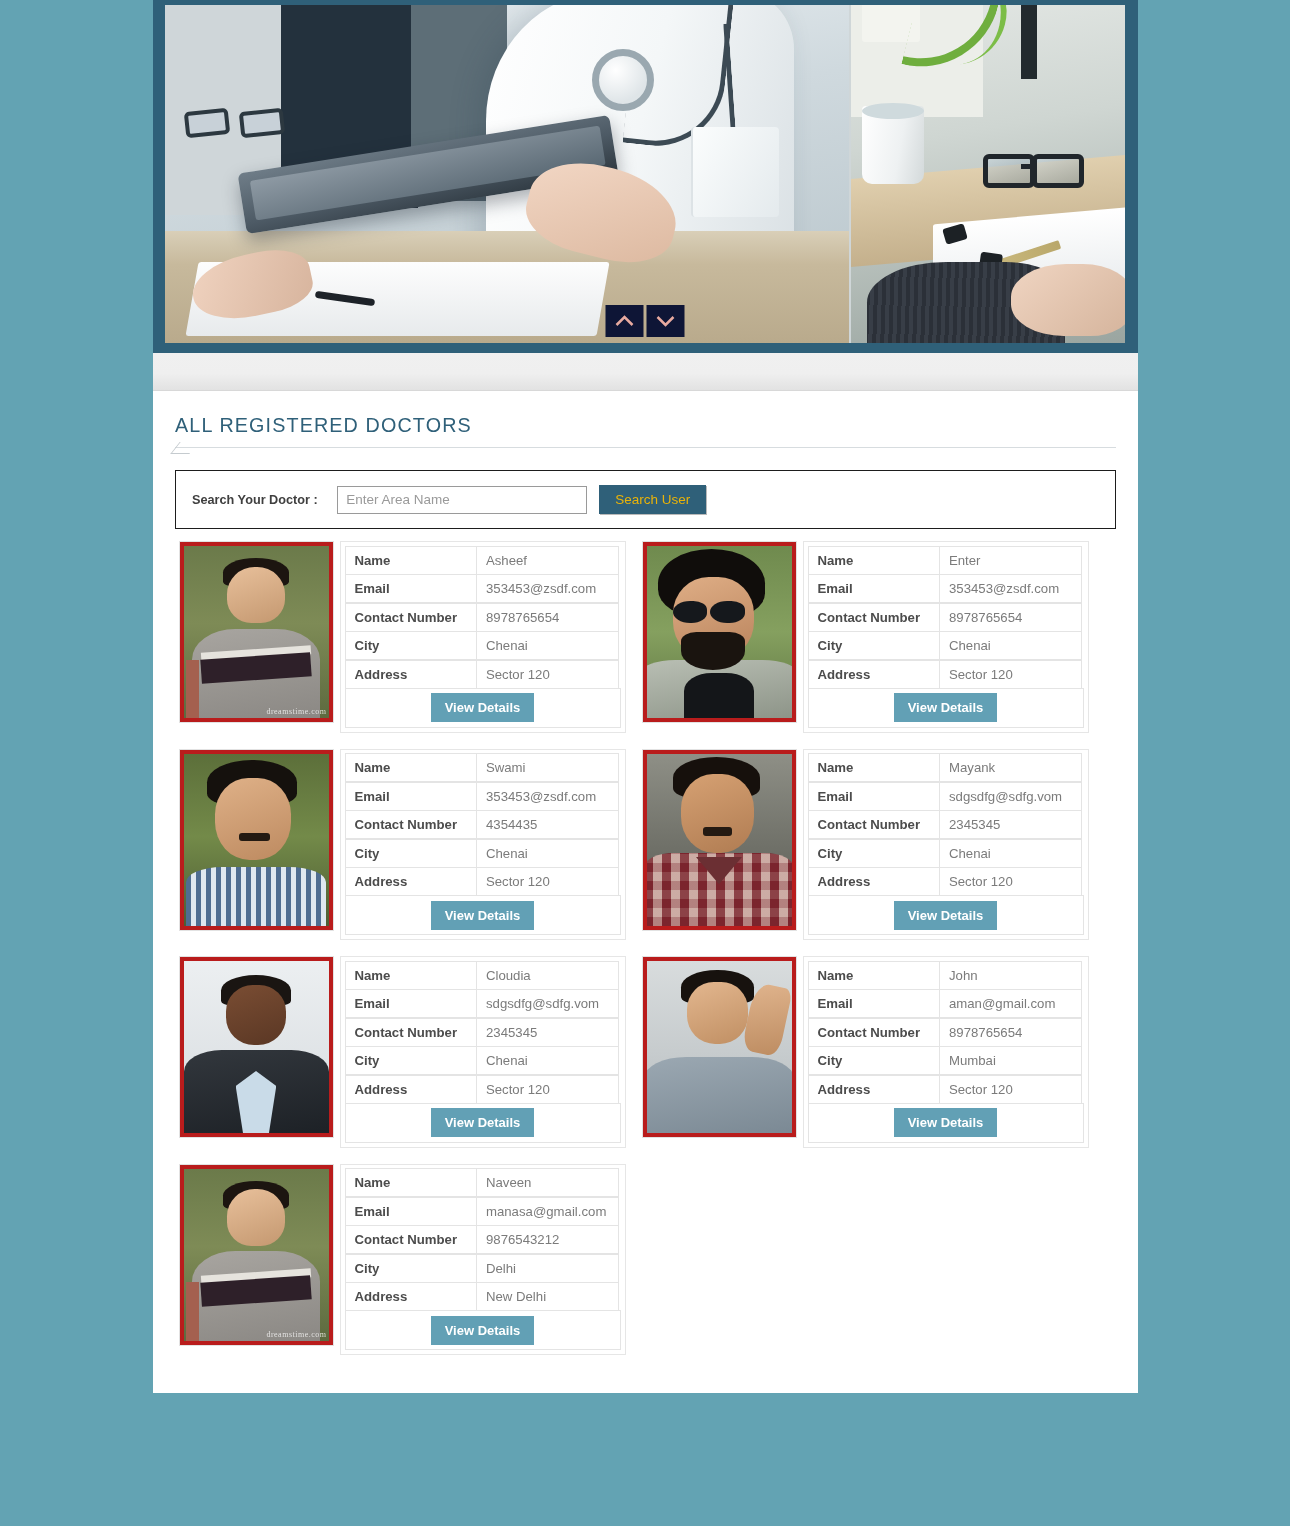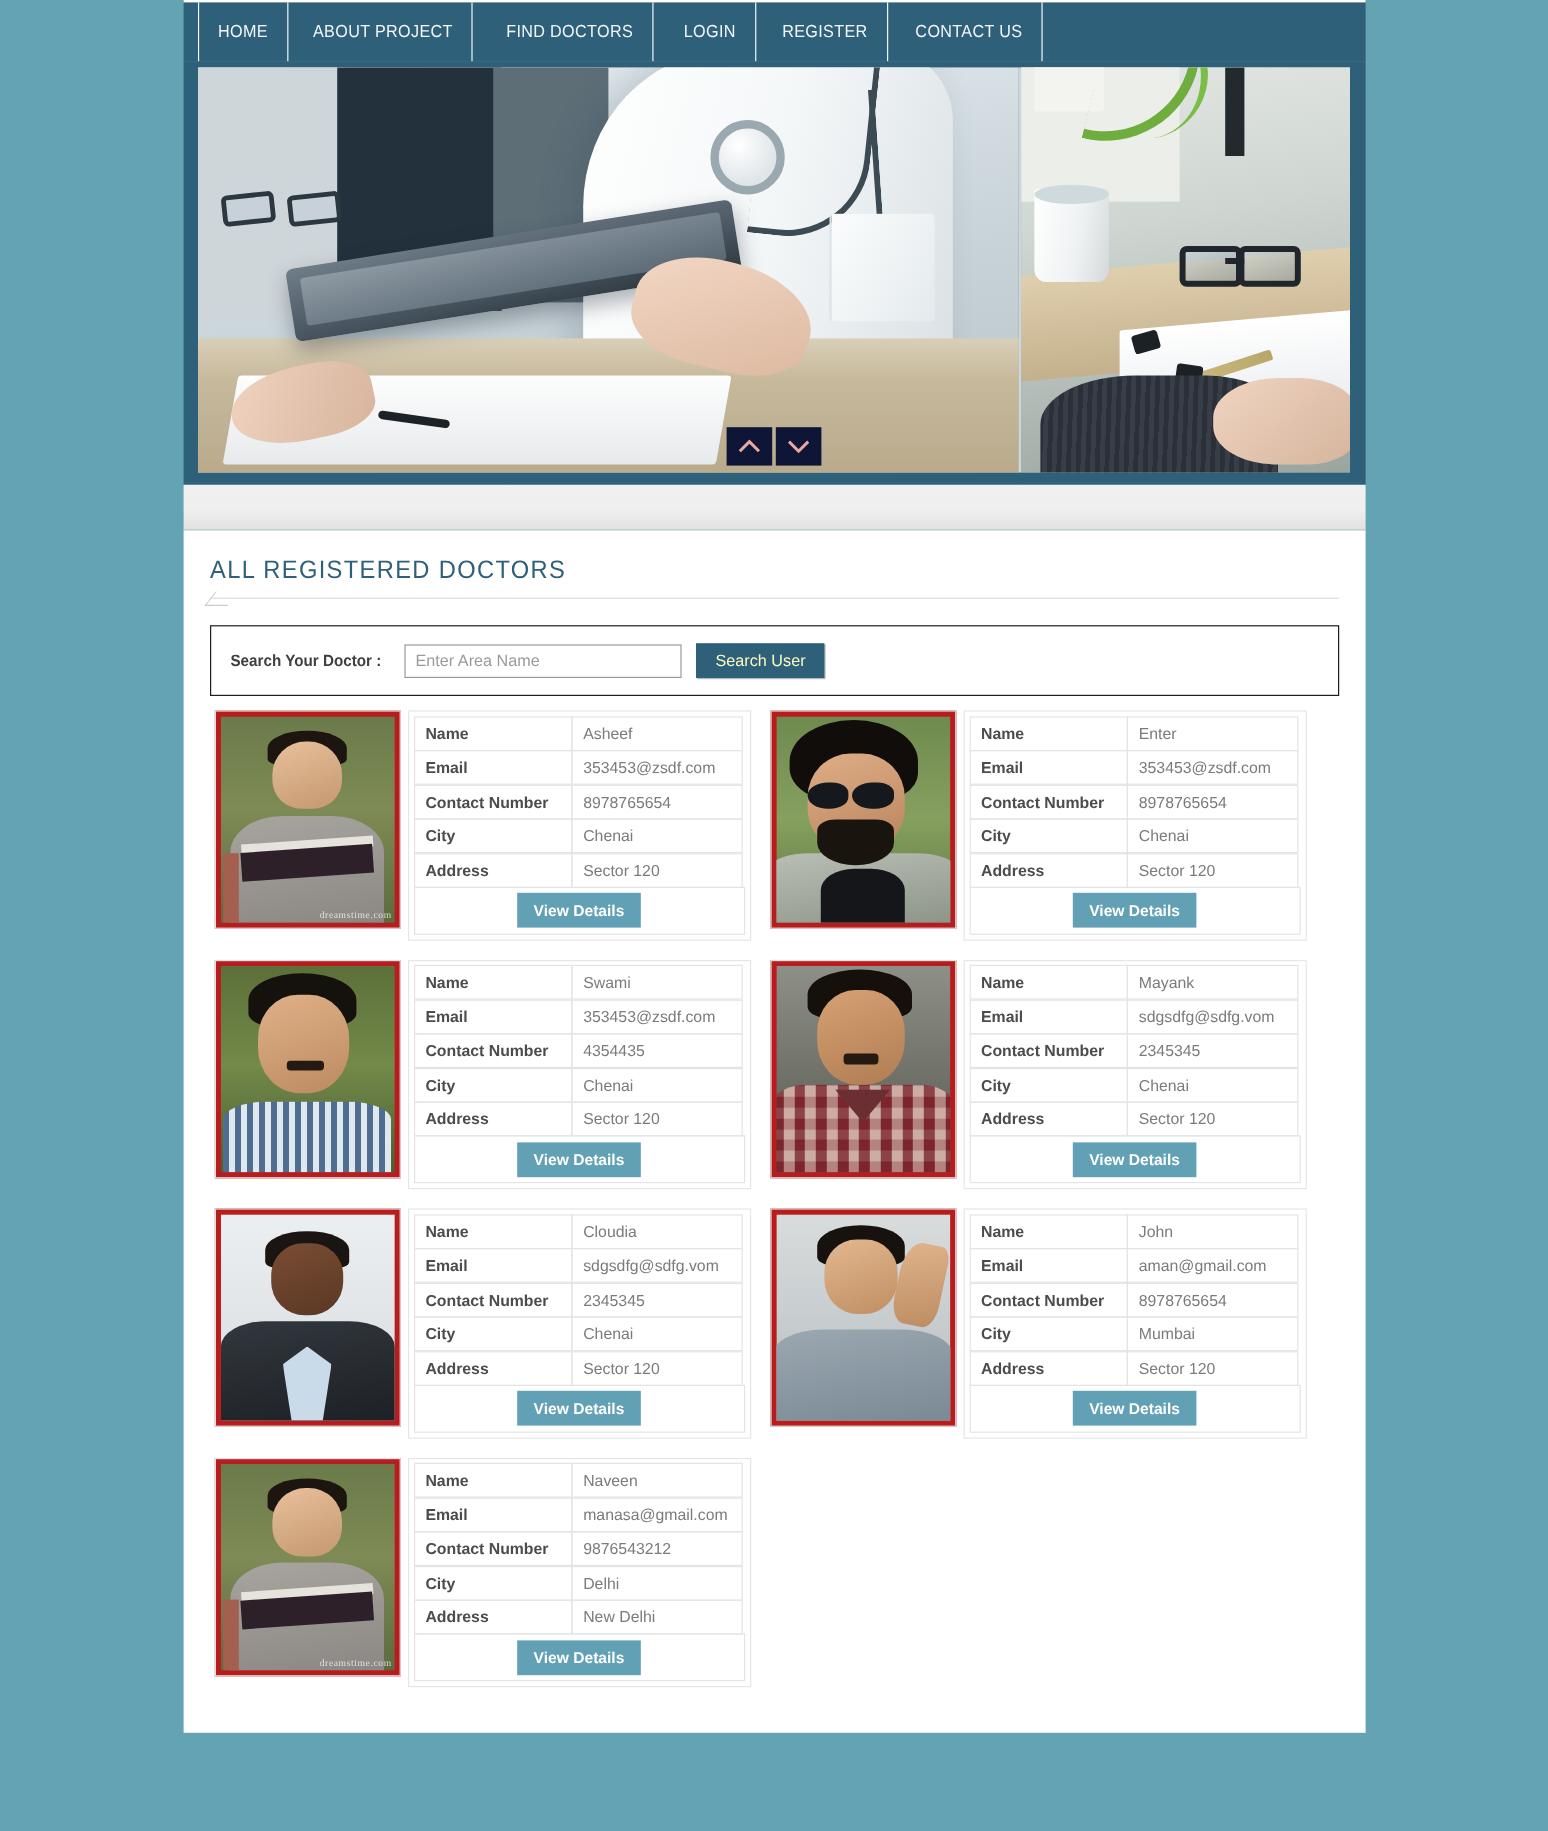--- a/index.html
+++ b/index.html
@@ -518,14 +518,6 @@
 <div class="page">
 
 
-  <div class="navbar">
-    <a class="nav-item">HOME</a>
-    <a class="nav-item">ABOUT PROJECT</a>
-    <a class="nav-item">FIND DOCTORS</a>
-    <a class="nav-item">LOGIN</a>
-    <a class="nav-item">REGISTER</a>
-    <a class="nav-item">CONTACT US</a>
-  </div>
 
   <div class="banner-wrap">
     <div class="banner">

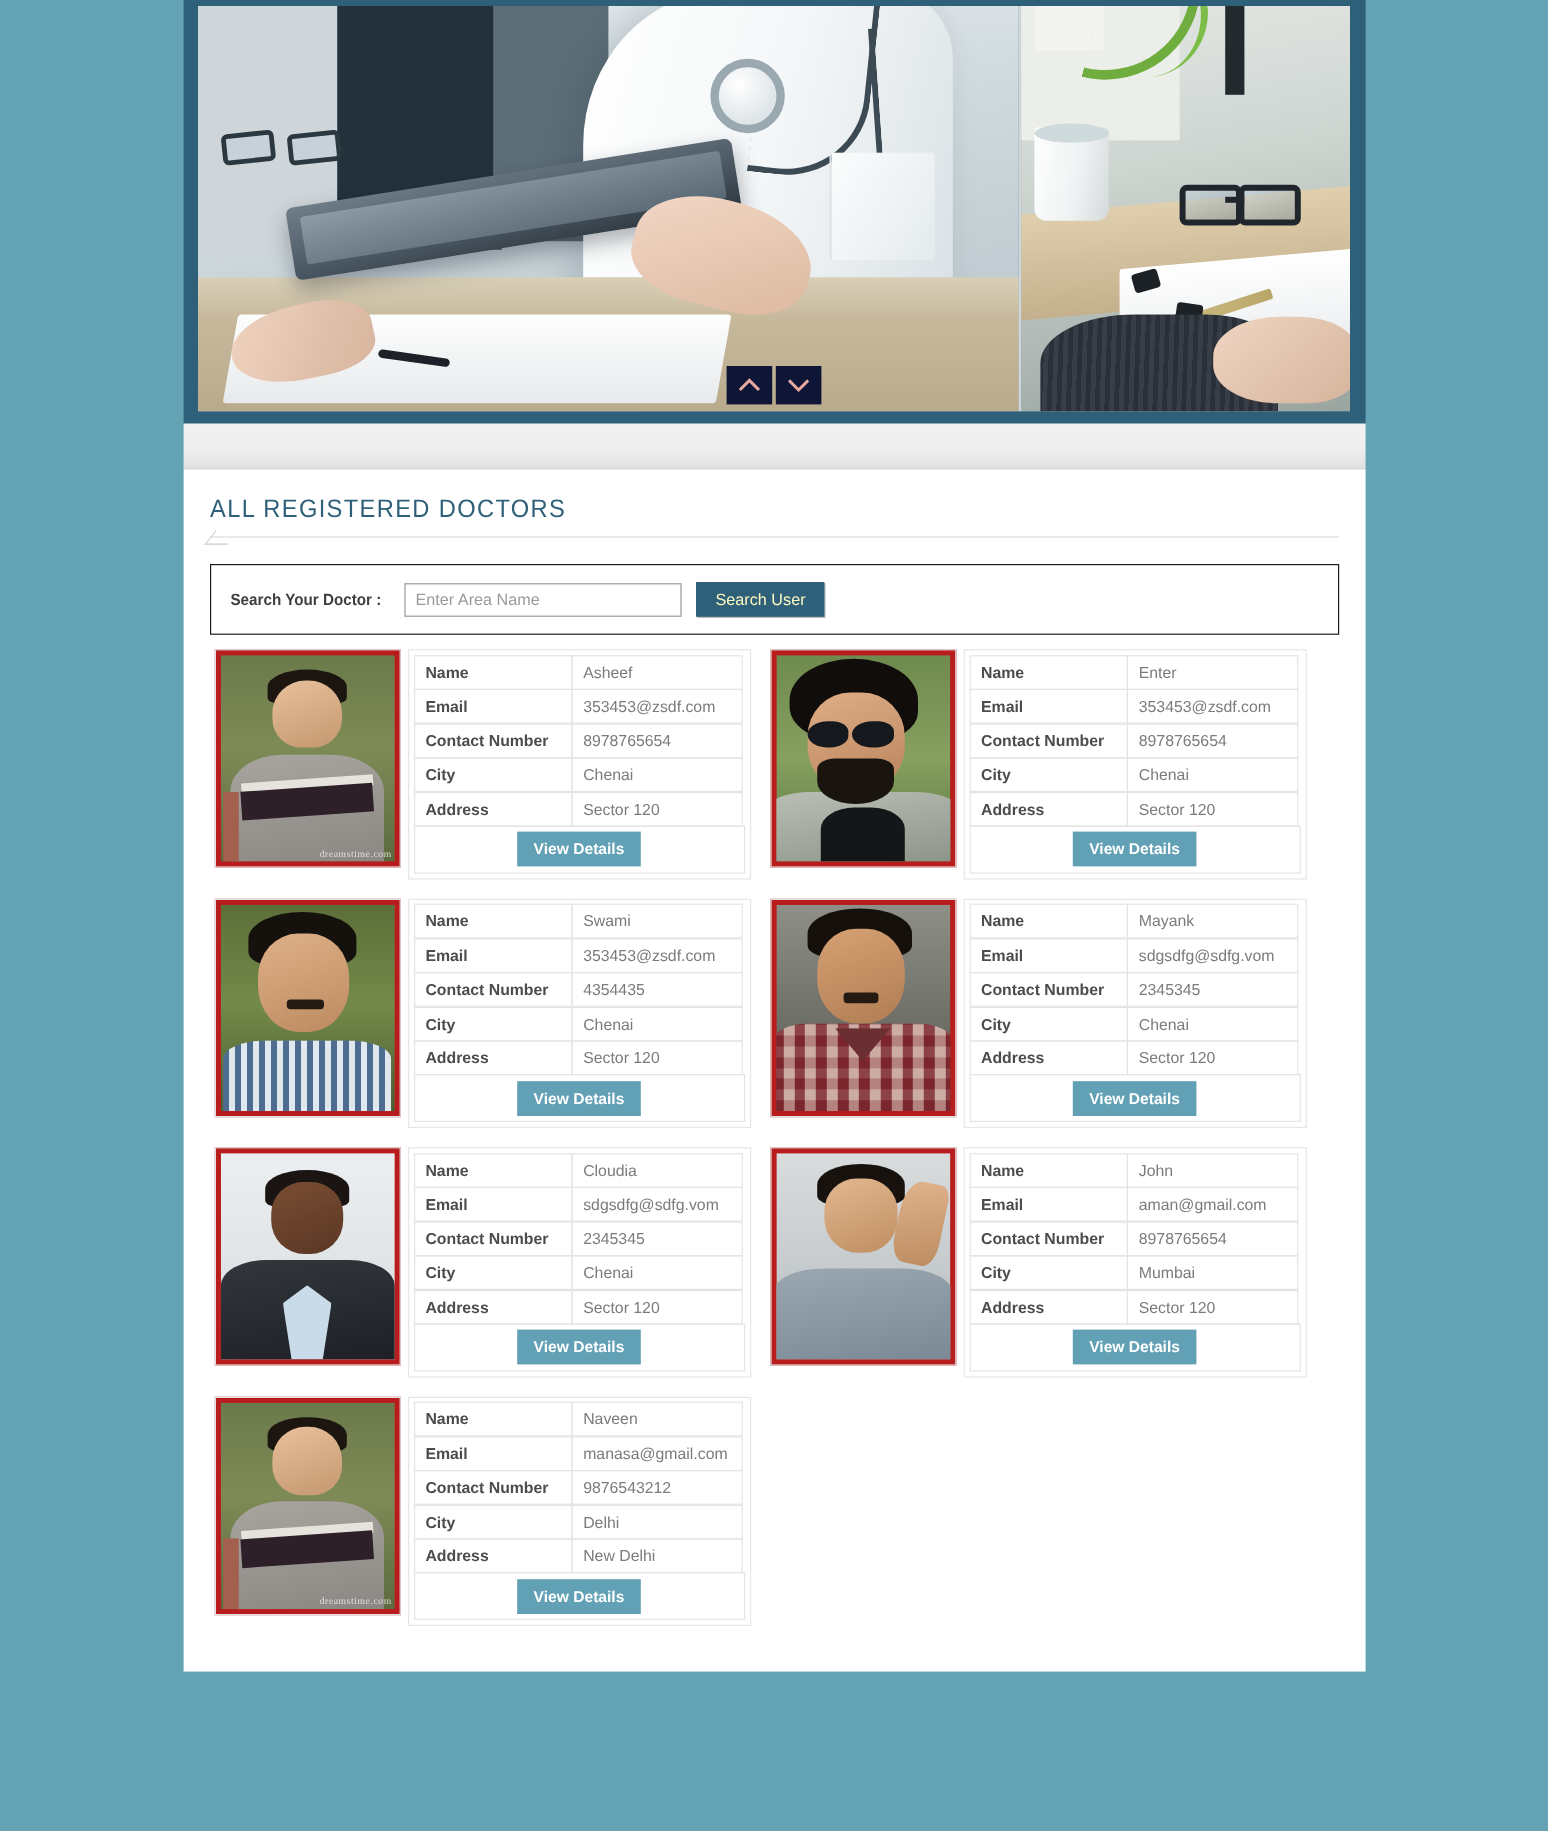--- a/index.html
+++ b/index.html
@@ -283,7 +283,7 @@
     white-space: nowrap;
   }
   .search-input {
-    width: 231px; height: 28px;
+    width: 250px; height: 28px;
     border:1px solid #9a9a9a;
     padding: 3px 8px;
     font-size: 13.5px;

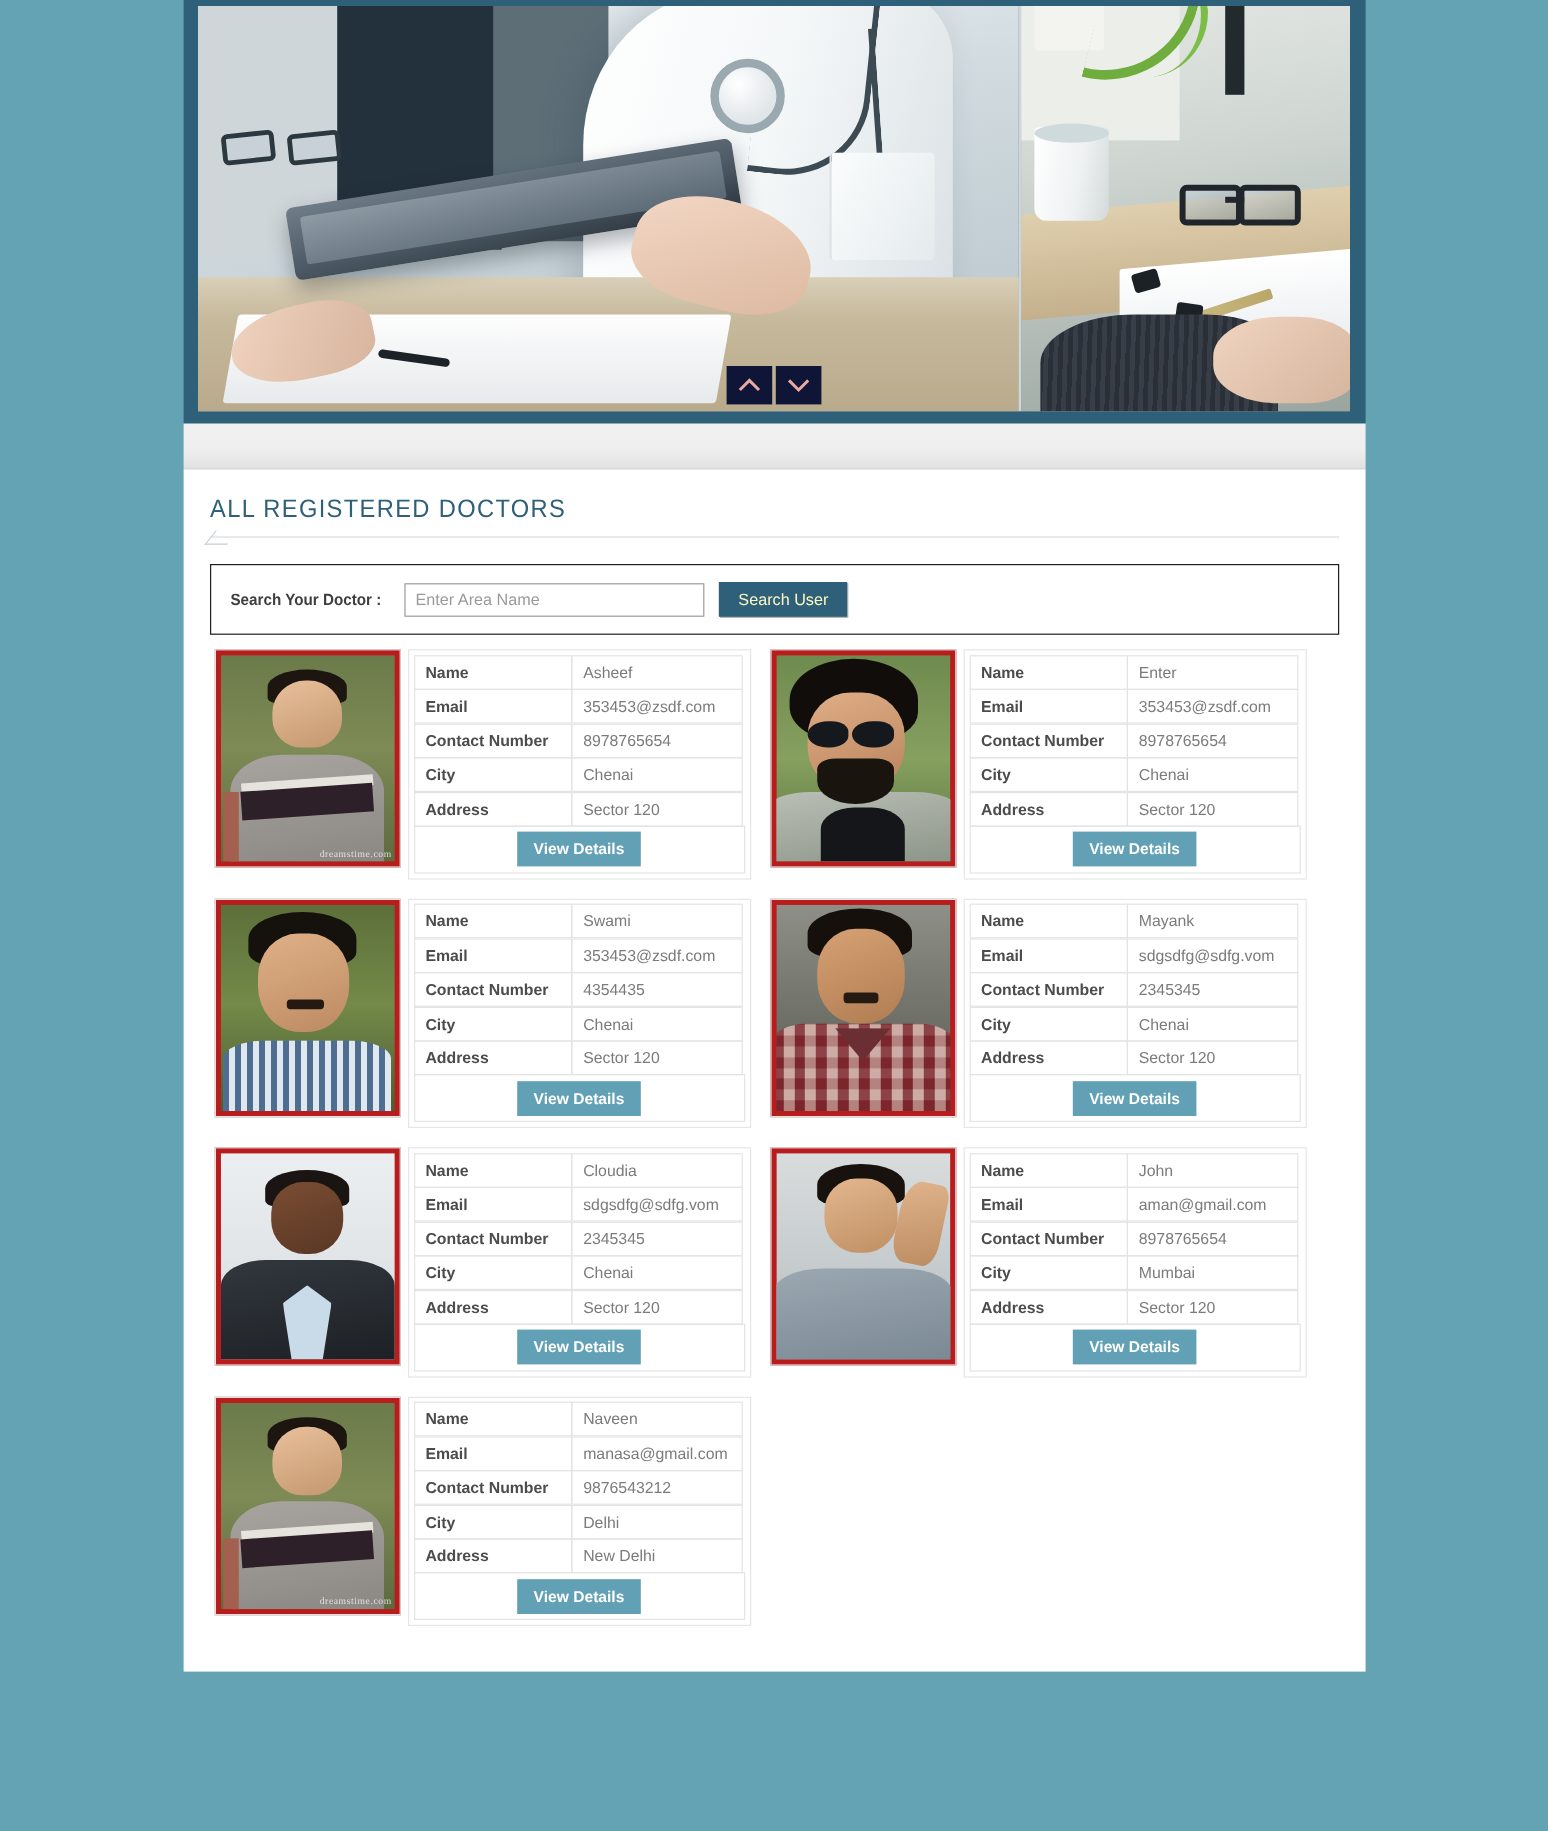--- a/index.html
+++ b/index.html
@@ -293,7 +293,7 @@
   }
   .search-input::placeholder { color:#9a9a9a; }
   .search-btn {
-    background:#2f6079; color:#fef9c3; border:none;
+    background:#2f6079; color:#eab308; border:none;
     padding: 7px 16px; font-size: 13.5px;
     font-family: "Liberation Sans", sans-serif;
     cursor:pointer;

